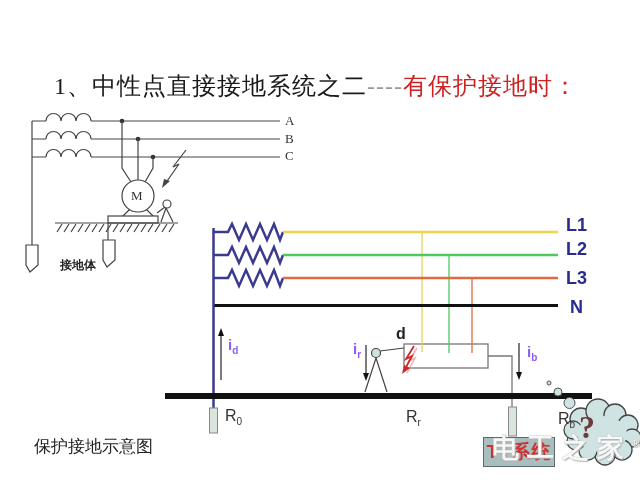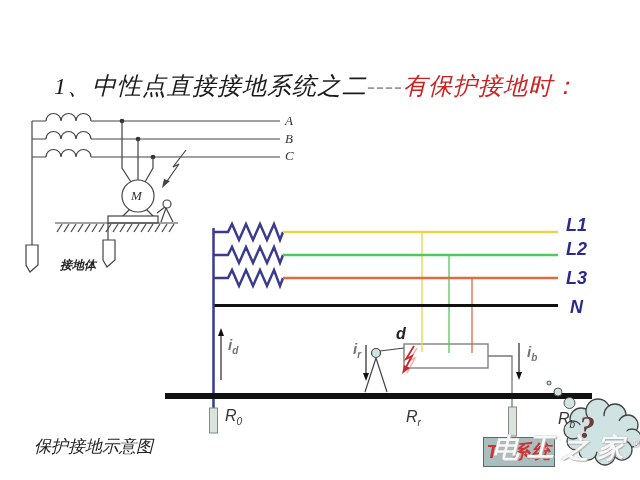--- a/index.html
+++ b/index.html
@@ -4,7 +4,7 @@
 <style>
   html,body{margin:0;padding:0;background:#fff;}
   #slide{position:relative;width:640px;height:480px;background:#fff;overflow:hidden;
-         font-family:"Liberation Sans",sans-serif;font-style:italic;}
+         font-family:"Liberation Sans",sans-serif;}
   #art{position:absolute;left:0;top:0;}
   .lbl{position:absolute;white-space:nowrap;}
   

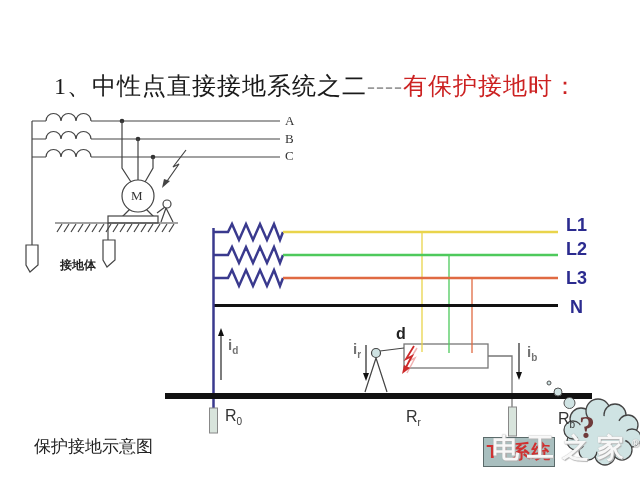--- a/index.html
+++ b/index.html
@@ -16,7 +16,7 @@
   
   .lline{font-weight:bold;font-size:18px;color:var(--c-label);text-align:right;}
   
-  .cur{font-weight:bold;font-size:15px;color:#737373;}
+  .cur{font-weight:bold;font-size:15px;color:#8b5cf6;}
   .cur sub,.res sub{font-size:10px;}
   .res{font-size:16px;color:#333;margin-left:36px;}
   .fault-d{font-weight:bold;font-size:16px;color:#222;}

